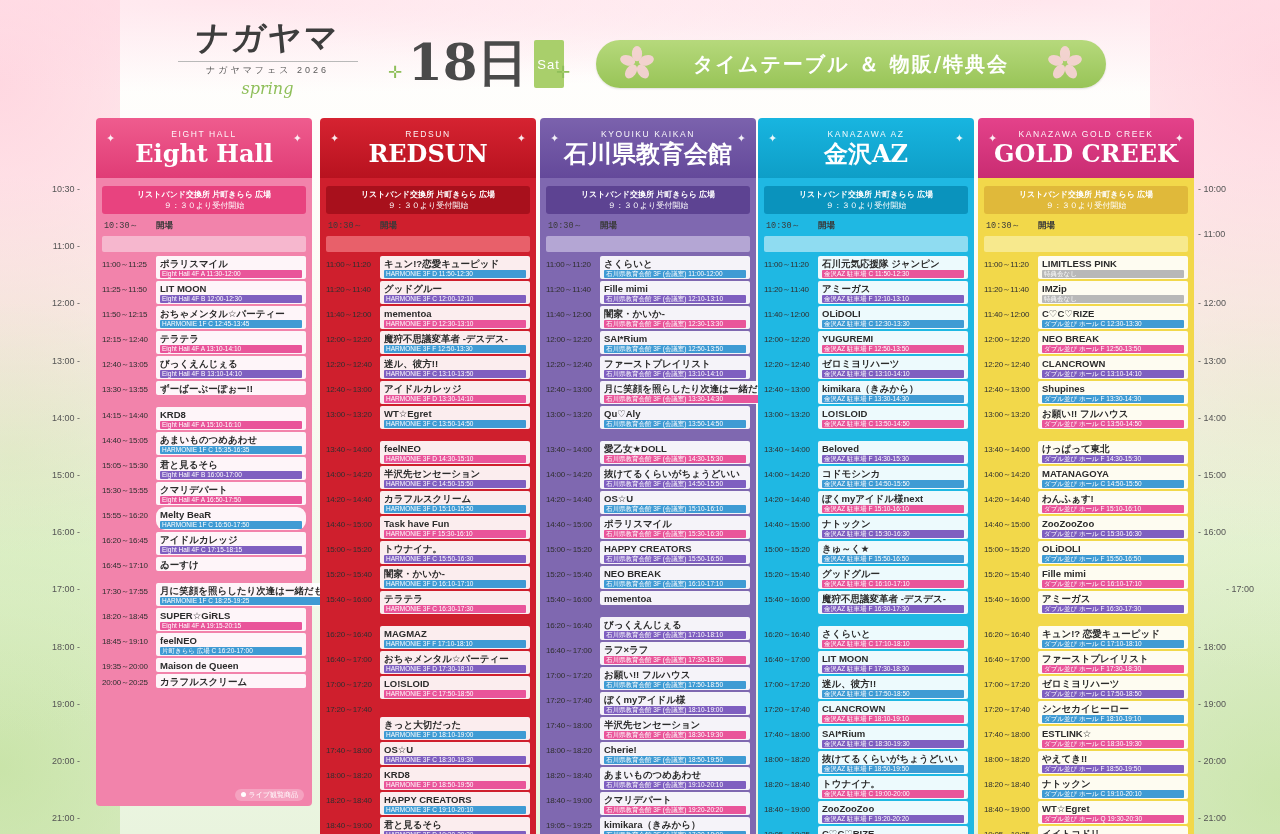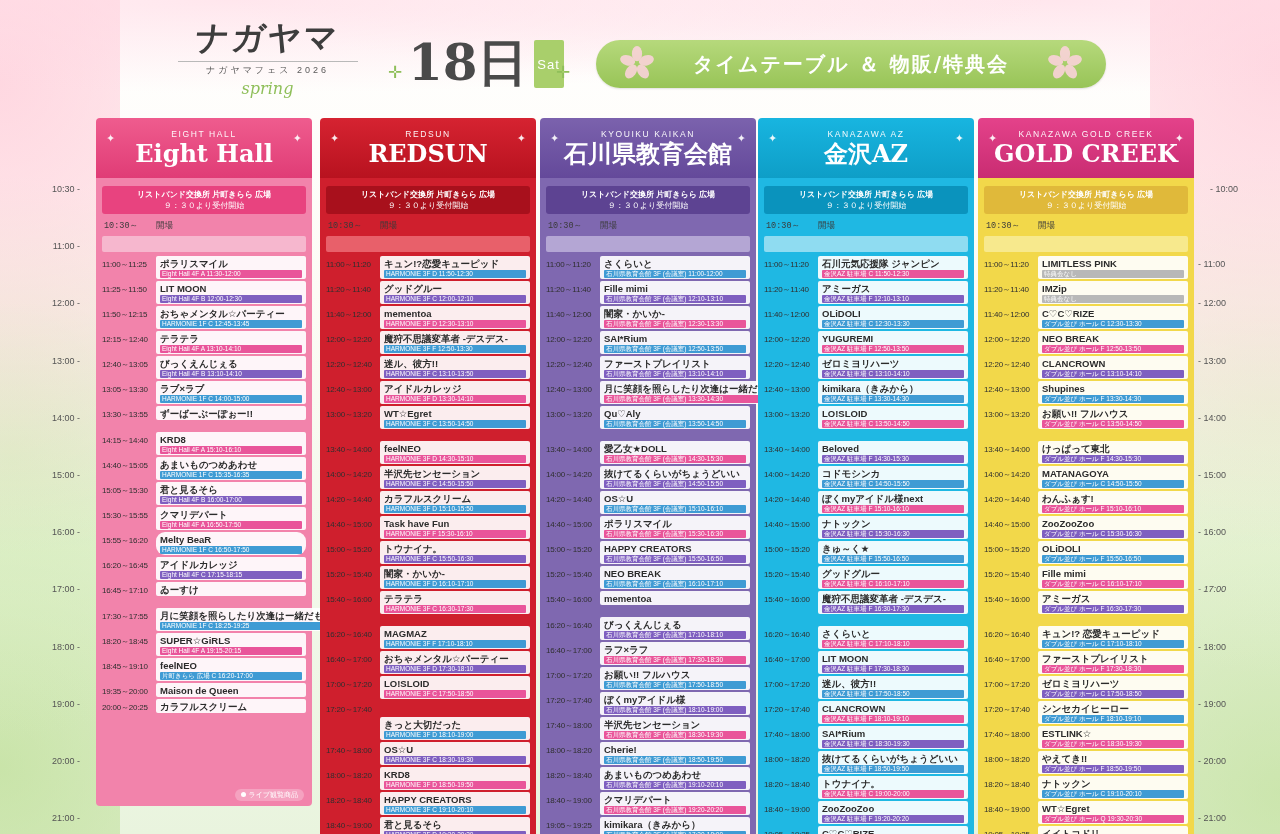--- a/index.html
+++ b/index.html
@@ -129,7 +129,7 @@
     <div class="rail" style="left: 40px; top: 813.2px;">21:00 -</div>
   </div>
 <div id="rails-right">
-    <div class="rail right" style="left: 1198px; top: 184px; margin-left: 12px;">- 10:00</div>
+    <div class="rail right" style="left: 1198px; top: 184px;">- 10:00</div>
     <div class="rail right" style="left: 1198px; top: 259px;">- 11:00</div>
     <div class="rail right" style="left: 1198px; top: 298.4px;">- 12:00</div>
     <div class="rail right" style="left: 1198px; top: 355.6px;">- 13:00</div>

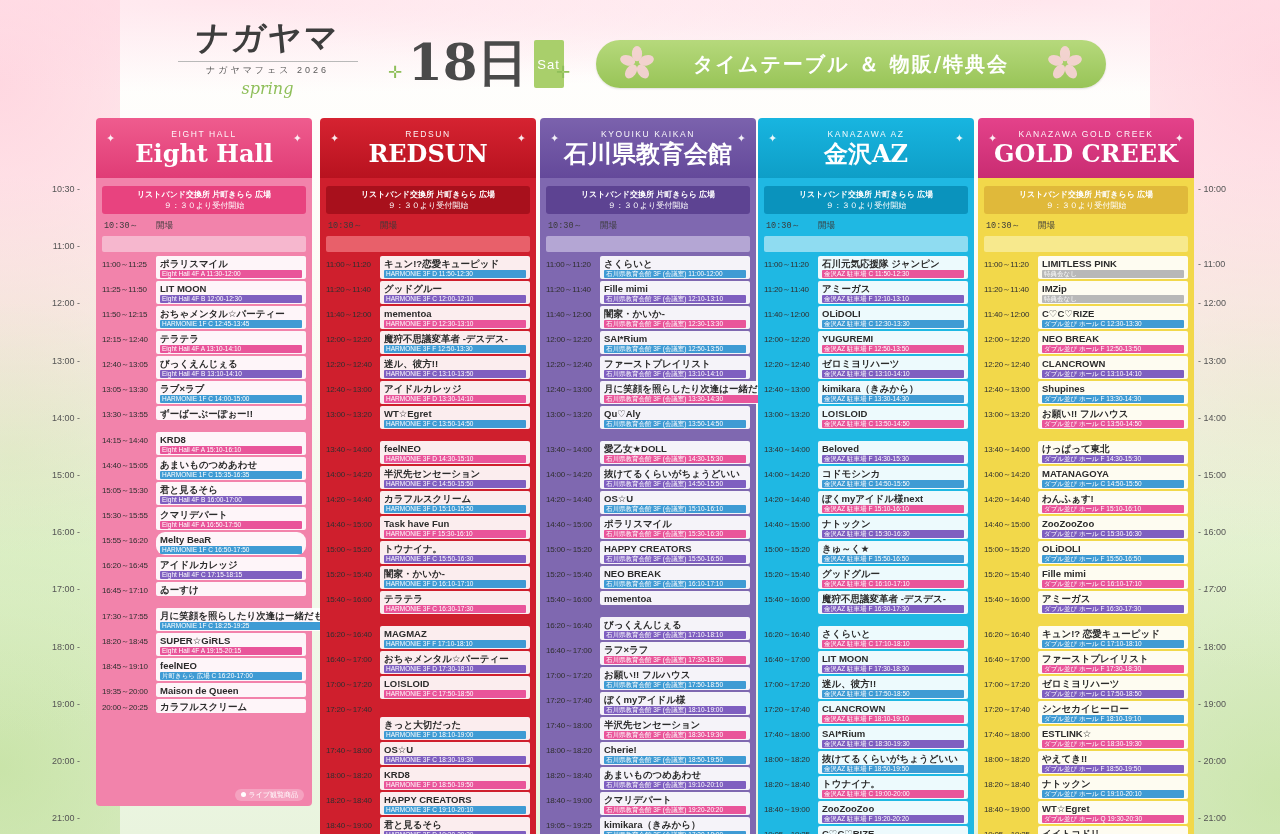--- a/index.html
+++ b/index.html
@@ -58,7 +58,7 @@
   .wrist .w1{font-weight:bold;}
   .open-row{display:flex;align-items:center;font-size:8.5px;margin:0 0 4px 2px;}
   .open-row .t{width:52px;color:#3a3a3a;font-family:Liberation Mono, monospace;}
-  .open-row .lbl{color:#3a3a3a;font-weight:normal;text-align:right;}
+  .open-row .lbl{color:#3a3a3a;font-weight:bold;text-align:right;}
   .open-bar{height:16px;border-radius:2px;margin-bottom:4px;}
   .slot{display:flex;align-items:flex-start;margin-bottom:2px;}
   .slot .time{width:54px;flex:0 0 54px;font-size:8px;color:#2f2f2f;padding-top:3px;letter-spacing:-.2px;}

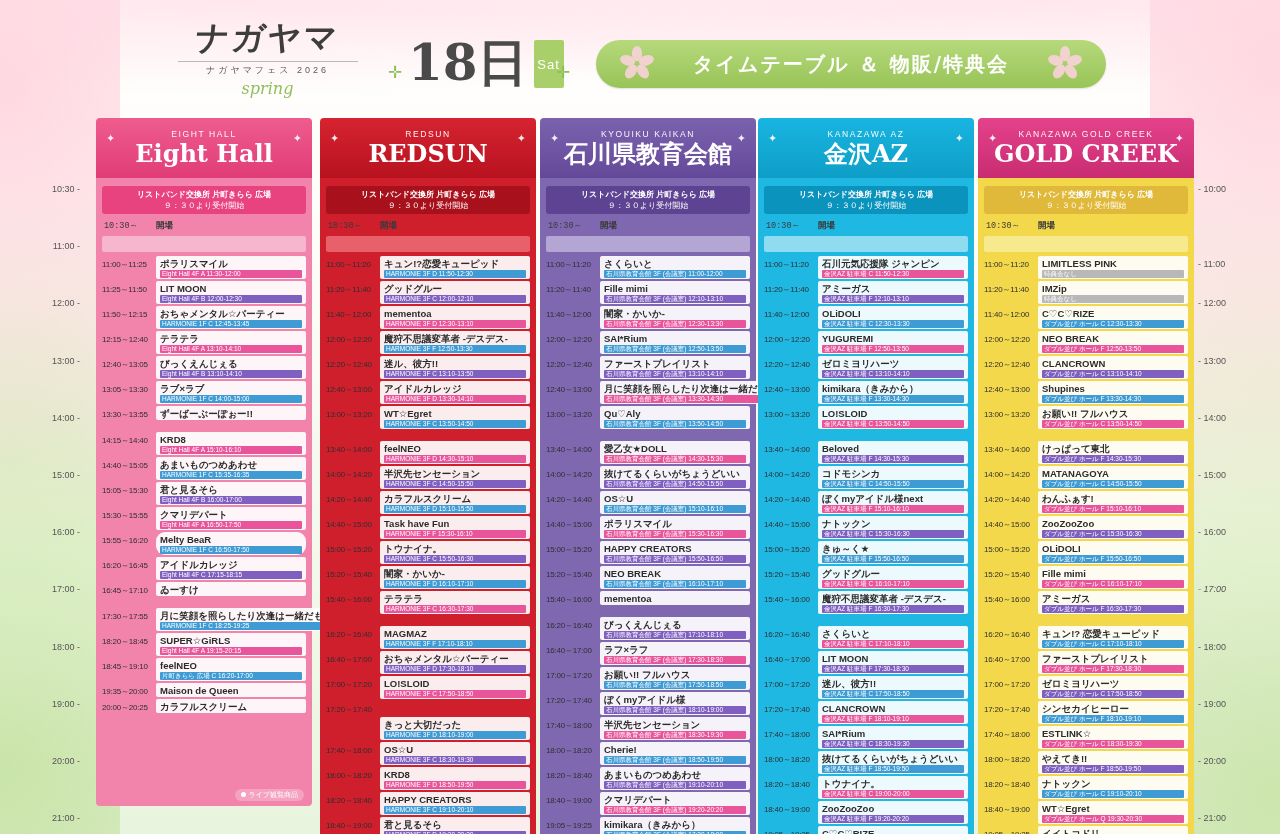--- a/index.html
+++ b/index.html
@@ -130,7 +130,7 @@
   </div>
 <div id="rails-right">
     <div class="rail right" style="left: 1198px; top: 184px;">- 10:00</div>
-    <div class="rail right" style="left: 1198px; top: 259px;">- 11:00</div>
+    <div class="rail right" style="left: 1198px; top: 229px;">- 11:00</div>
     <div class="rail right" style="left: 1198px; top: 298.4px;">- 12:00</div>
     <div class="rail right" style="left: 1198px; top: 355.6px;">- 13:00</div>
     <div class="rail right" style="left: 1198px; top: 412.8px;">- 14:00</div>

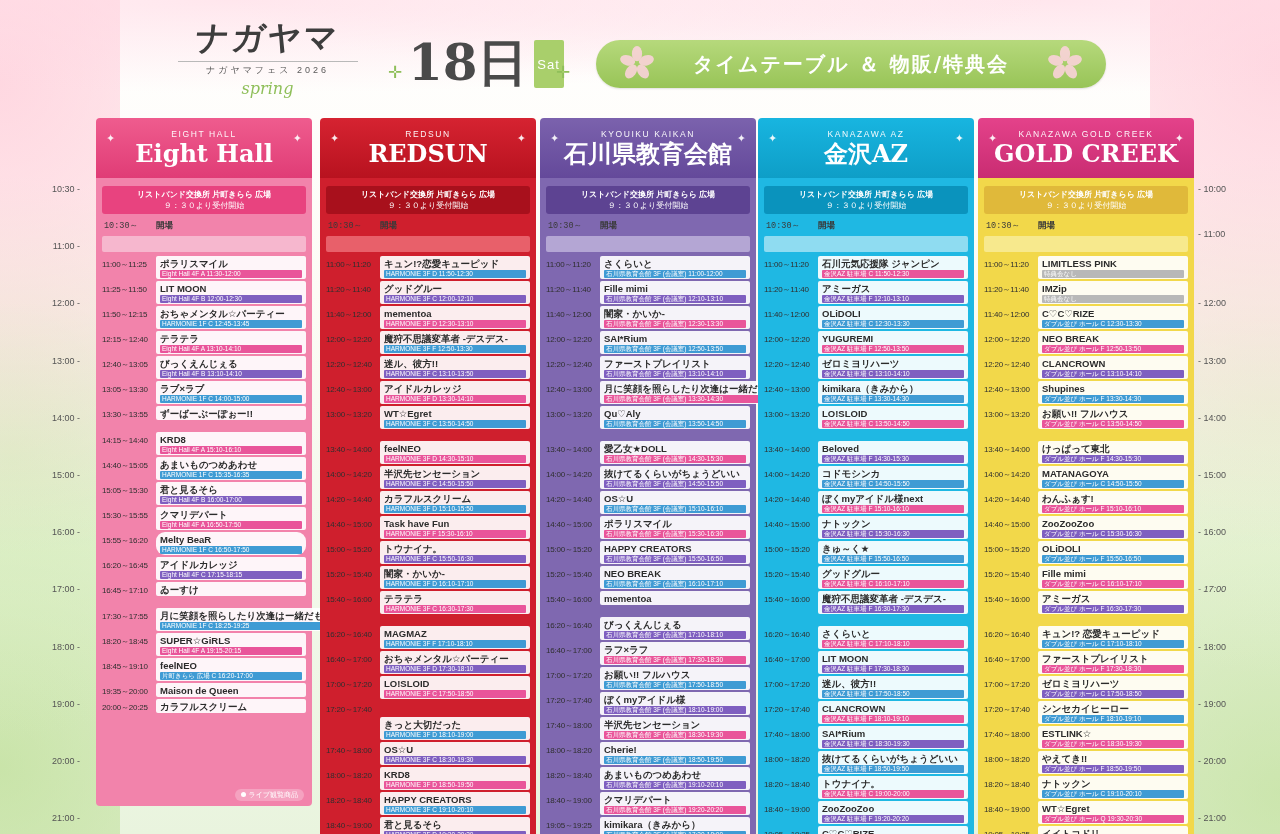--- a/index.html
+++ b/index.html
@@ -196,13 +196,6 @@
           </div>
         </div>
         <div class="slot">
-          <div class="time">13:05～13:30</div>
-          <div class="act" style="background: rgba(255, 255, 255, 0.92);">
-            <div class="nm">ラブ×ラブ</div>
-            <div class="meta" style="background: rgb(63, 155, 212);">HARMONIE 1F C  14:00-15:00</div>
-          </div>
-        </div>
-        <div class="slot">
           <div class="time">13:30～13:55</div>
           <div class="act" style="background: rgba(255, 255, 255, 0.92);">
             <div class="nm">ずーばーぶーぽぉー!!</div>

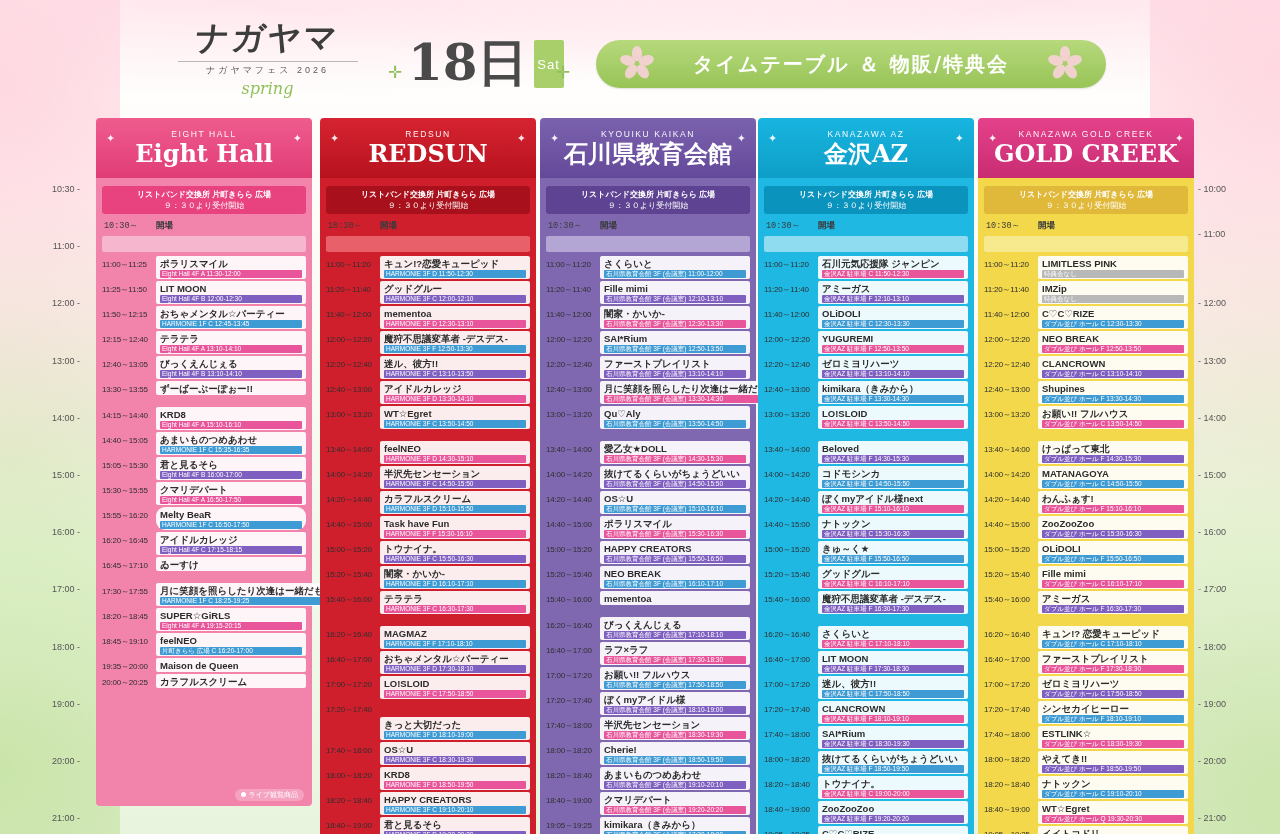--- a/index.html
+++ b/index.html
@@ -136,7 +136,7 @@
     <div class="rail right" style="left: 1198px; top: 412.8px;">- 14:00</div>
     <div class="rail right" style="left: 1198px; top: 470px;">- 15:00</div>
     <div class="rail right" style="left: 1198px; top: 527.2px;">- 16:00</div>
-    <div class="rail right" style="left: 1198px; top: 584.4px; font-style: italic;">- 17:00</div>
+    <div class="rail right" style="left: 1226px; top: 584.4px;">- 17:00</div>
     <div class="rail right" style="left: 1198px; top: 641.6px;">- 18:00</div>
     <div class="rail right" style="left: 1198px; top: 698.8px;">- 19:00</div>
     <div class="rail right" style="left: 1198px; top: 756px;">- 20:00</div>

